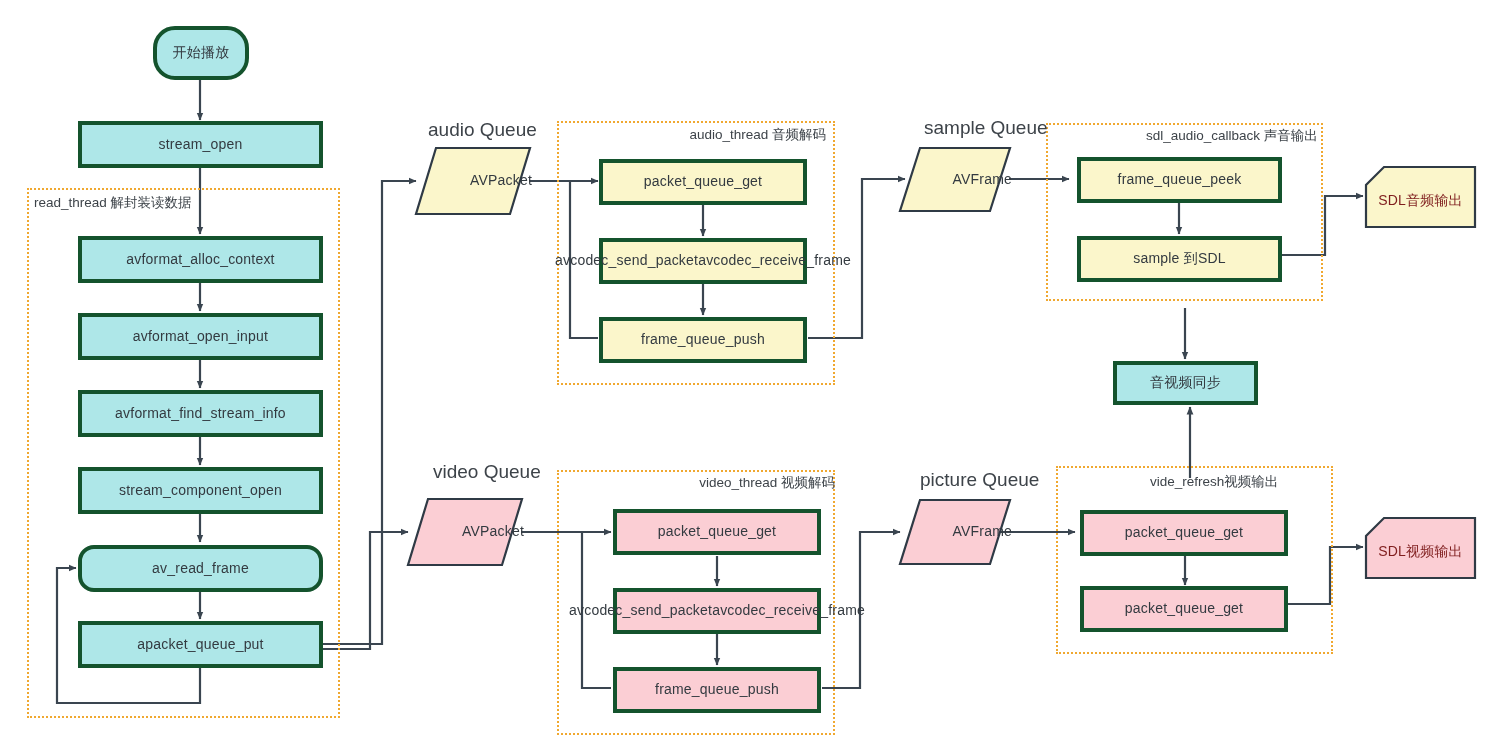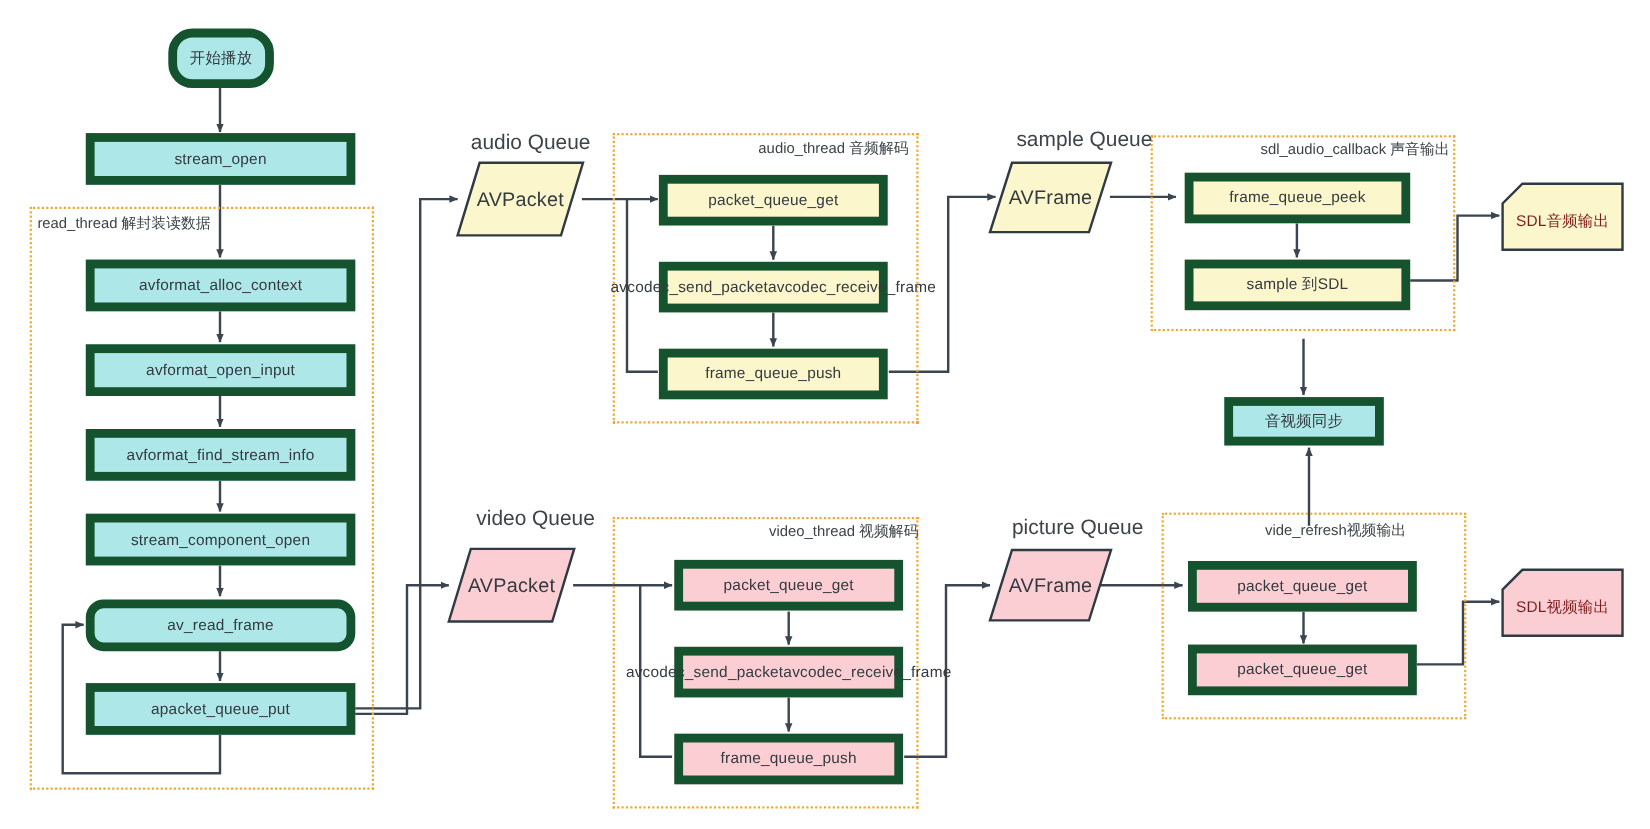--- a/index.html
+++ b/index.html
@@ -25,7 +25,7 @@
   .node {
     position: absolute;
     box-sizing: border-box;
-    border: 8px solid #14532d;
+    border: 4px solid #14532d;
     display: flex;
     align-items: center;
     justify-content: center;

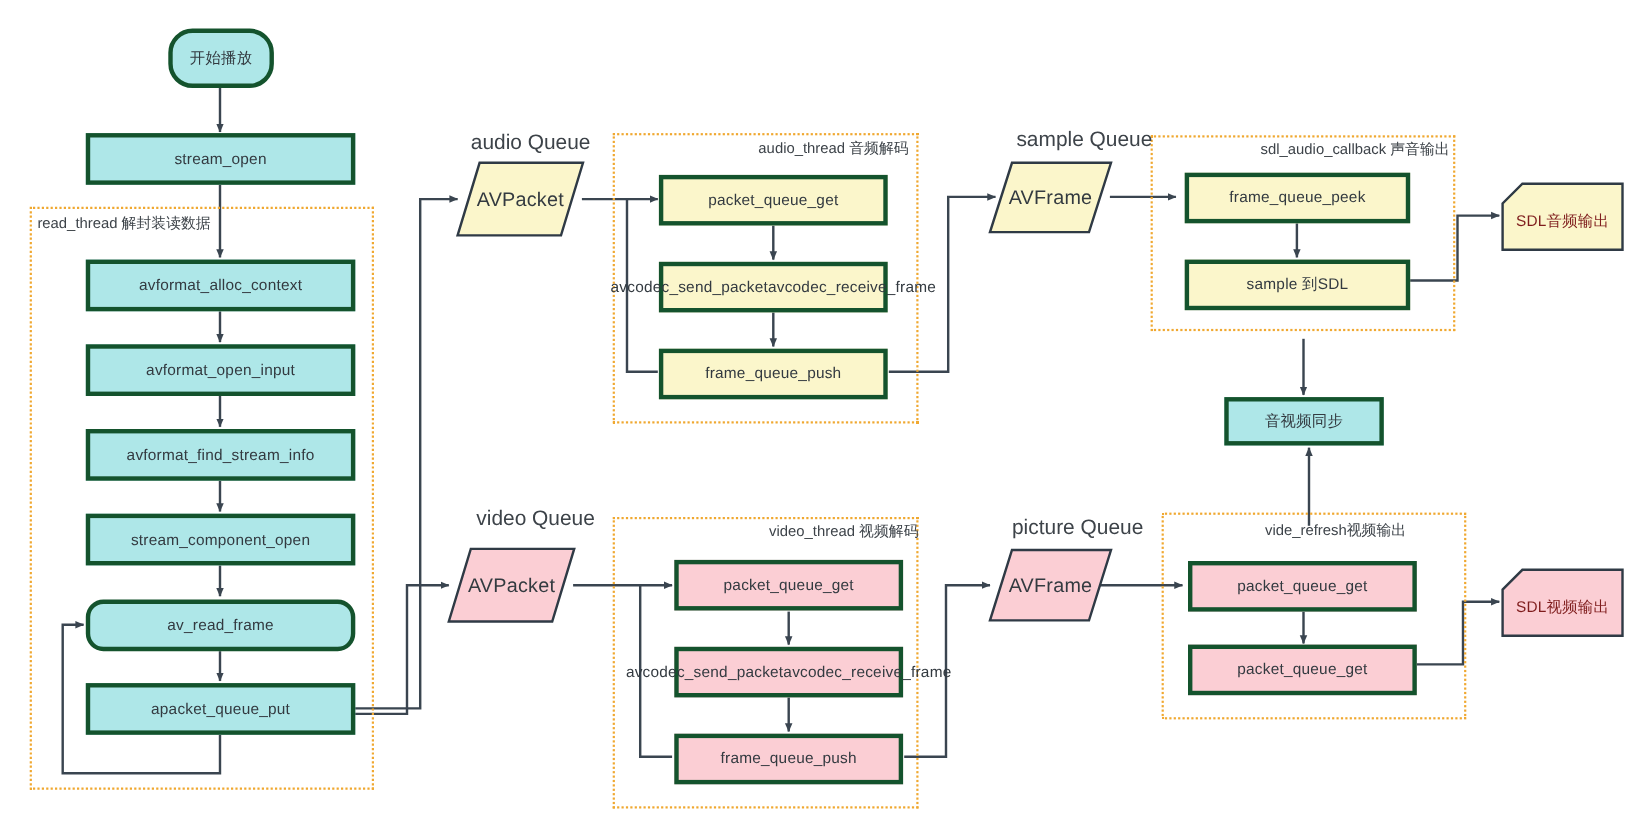--- a/index.html
+++ b/index.html
@@ -54,9 +54,9 @@
     position: relative;
     z-index: 2;
     width: 100%;
-    text-align: center;
+    text-align: right;
     color: #333a40;
-    font-size: 18px;
+    font-size: 14px;
   }
 
   

